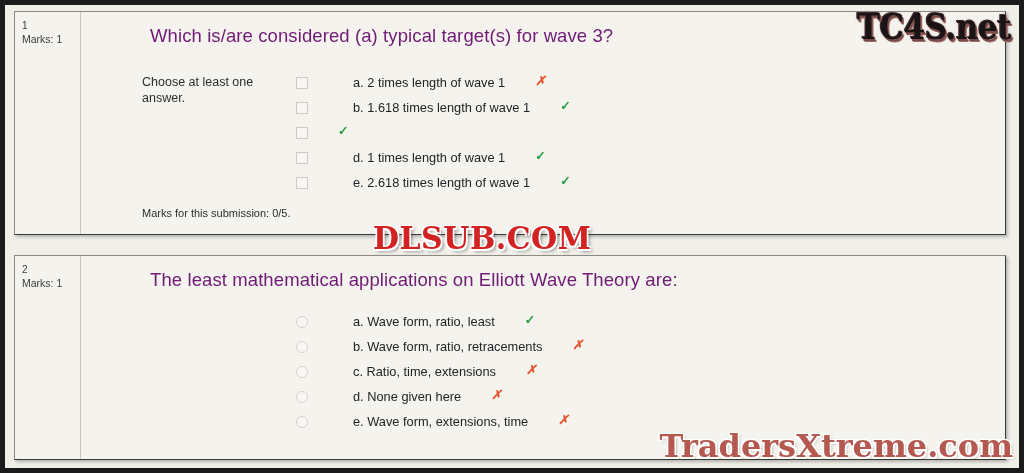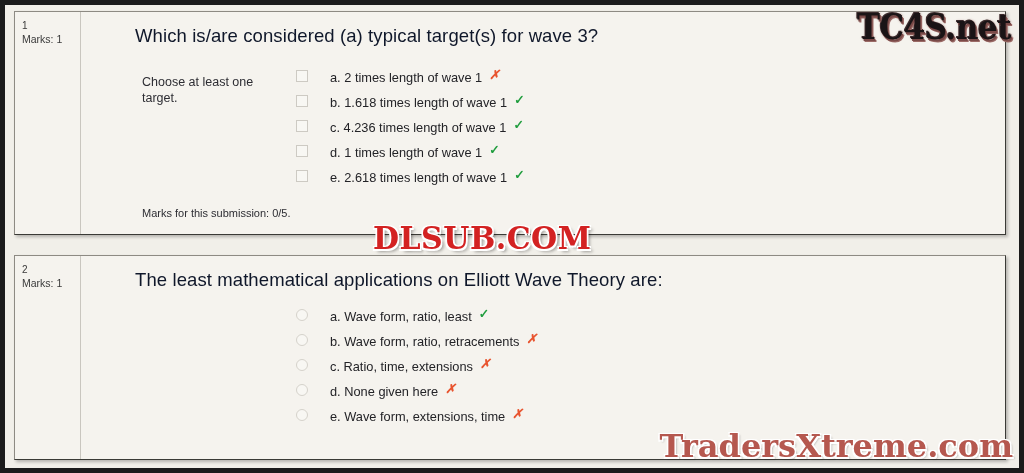--- a/index.html
+++ b/index.html
@@ -83,10 +83,10 @@
   
   .q-title {
     position: absolute;
-    left: 120px;
+    left: 135px;
     top: 13px;
     font-size: 18.5px;
-    color: #0f172a;
+    color: #701a75;
     letter-spacing: 0.1px;
     white-space: nowrap;
   }

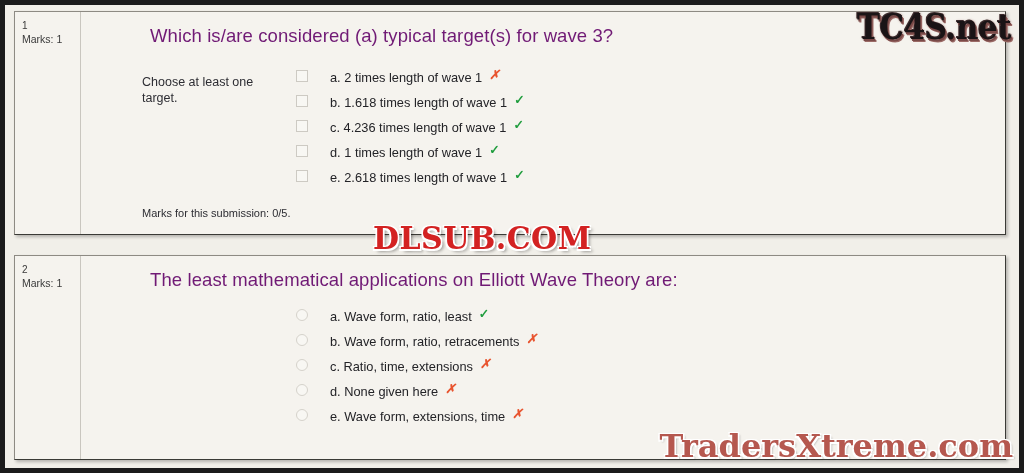--- a/index.html
+++ b/index.html
@@ -228,7 +228,7 @@
 
         <div class="q-title">Which is/are considered (a) typical target(s) for wave 3?</div>
 
-        <div class="q-instruction">Choose at least one target.</div>
+        <div class="q-instruction">Choose at least one answer.</div>
 
         <div class="answers" style="top:58px;">
 

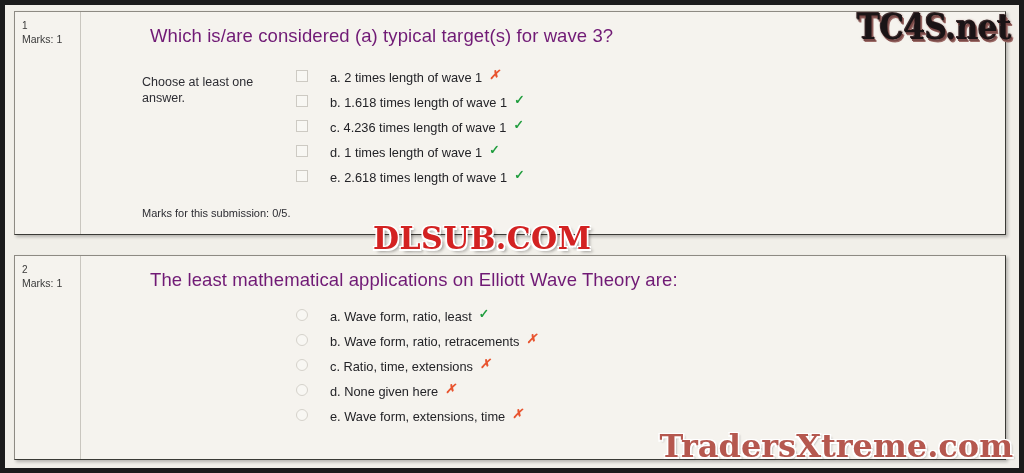--- a/index.html
+++ b/index.html
@@ -113,7 +113,8 @@
     position: relative;
     height: 25px;
     display: flex;
-    align-items: flex-start;
+    align-items: center;
+    gap: 23px;
   }
 
   .opt-box {

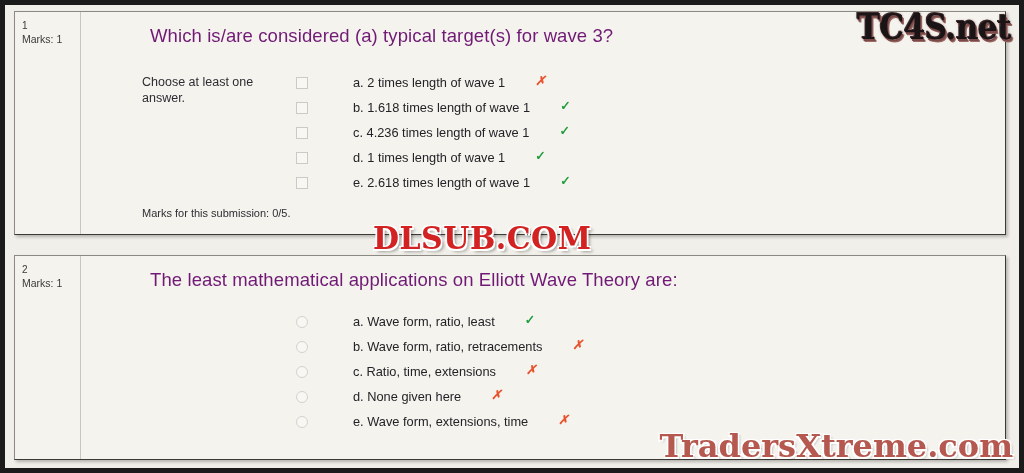--- a/index.html
+++ b/index.html
@@ -247,7 +247,6 @@
 
           <div class="answer-row">
             <span class="opt-box"></span>
-            <span class="answer-text">c. 4.236 times length of wave 1</span>
             <span class="mark correct">✓</span>
           </div>
 

